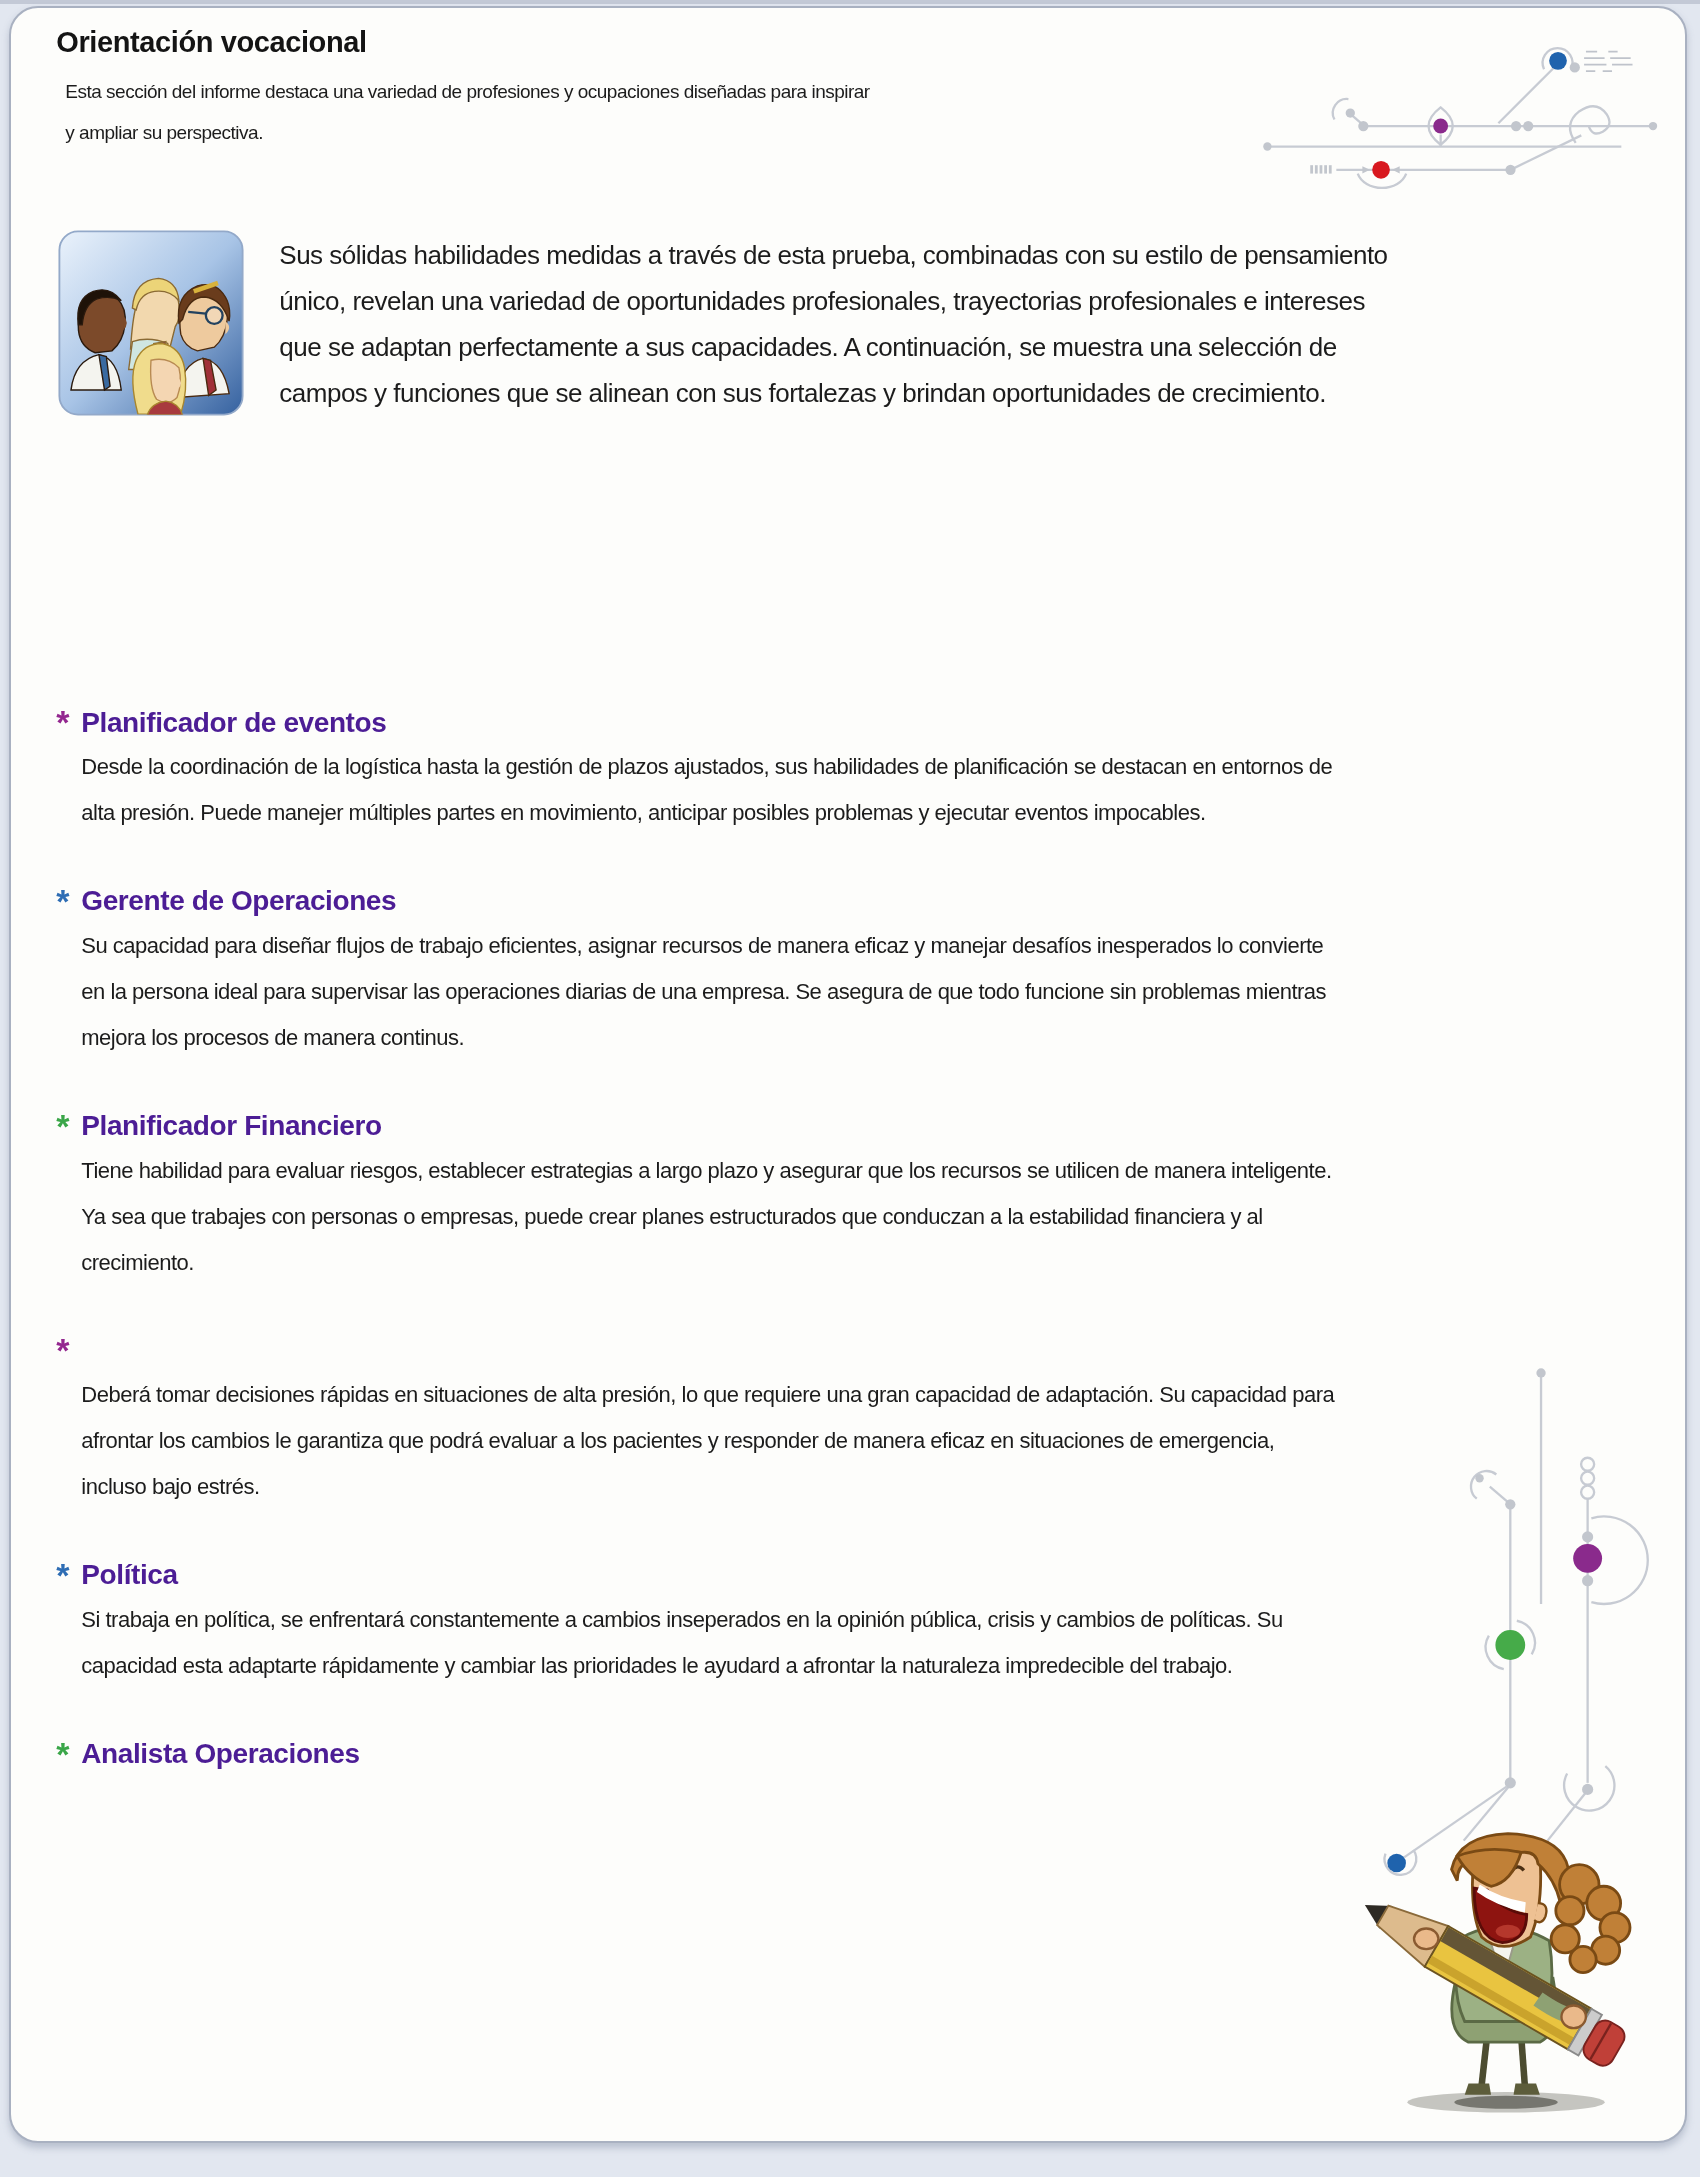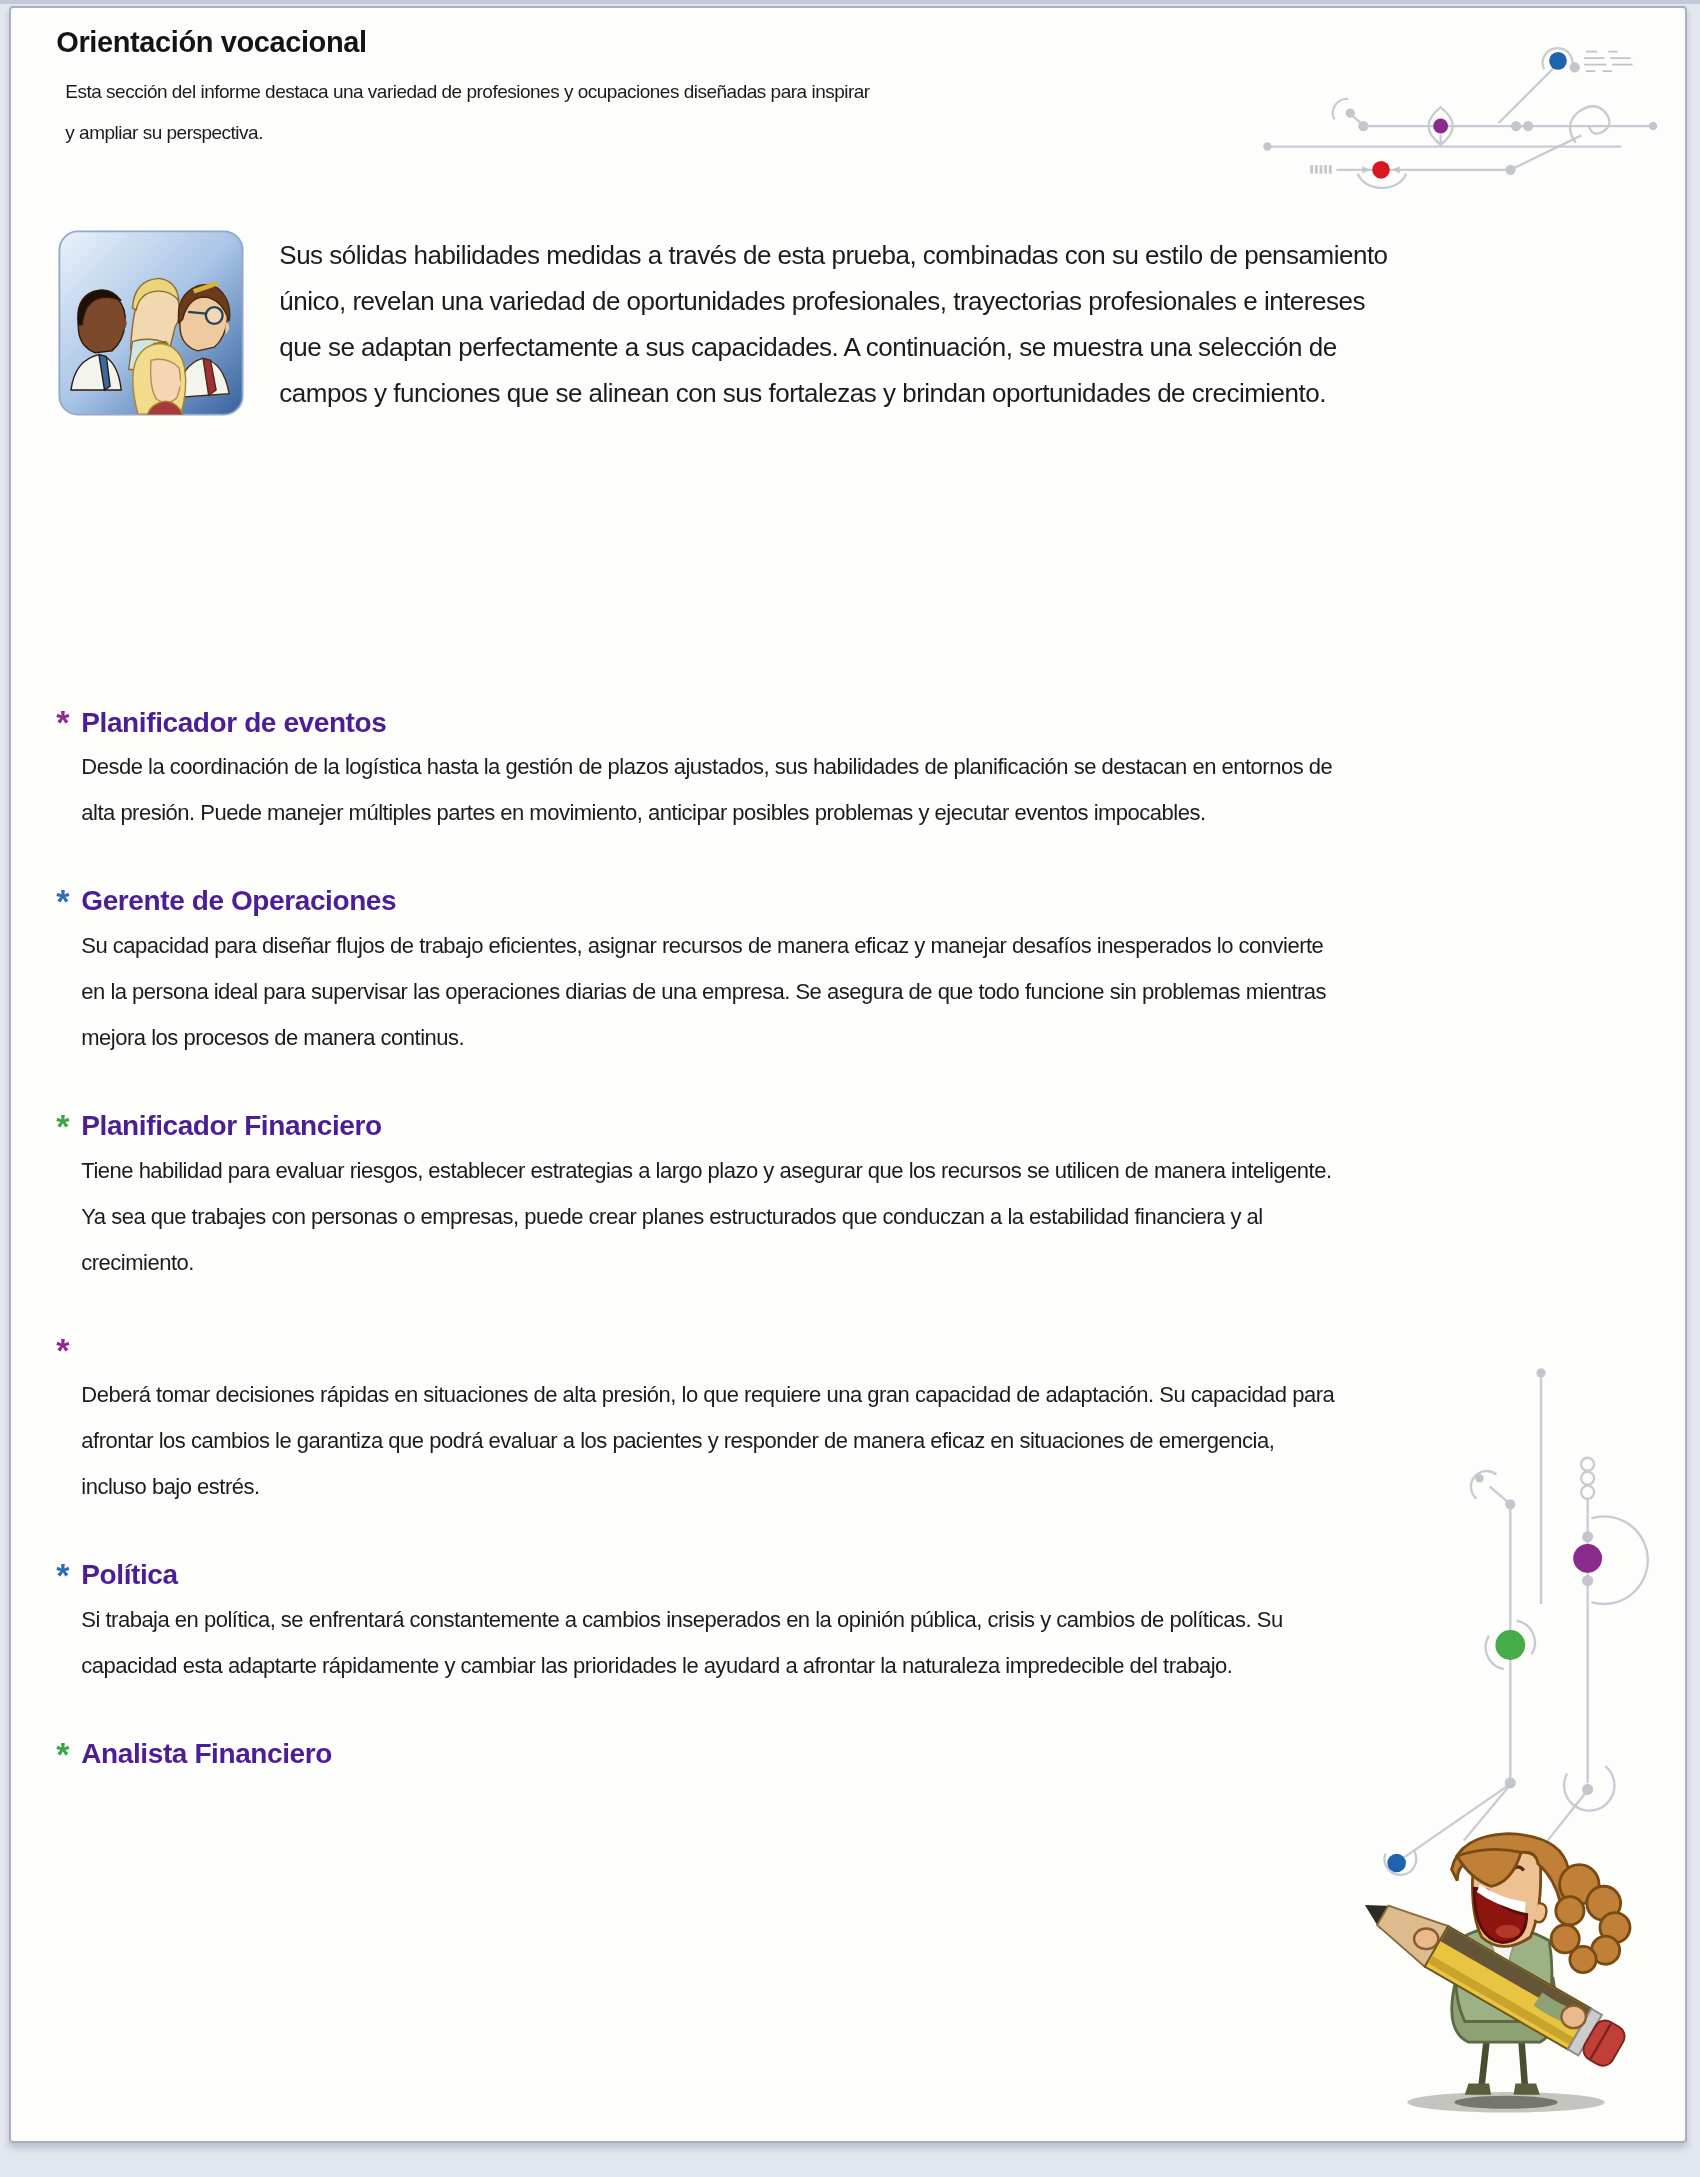--- a/index.html
+++ b/index.html
@@ -16,7 +16,7 @@
     position:absolute; left:9.3px; top:5.6px; width:1678px; height:2137px;
     background:#fdfdfb;
     border:2.8px solid #a9b1c1;
-    border-radius:4px;
+    border-radius:29px;
     box-shadow:0 4.7px 7.5px rgba(110,120,145,0.35);
     overflow:hidden;
   }

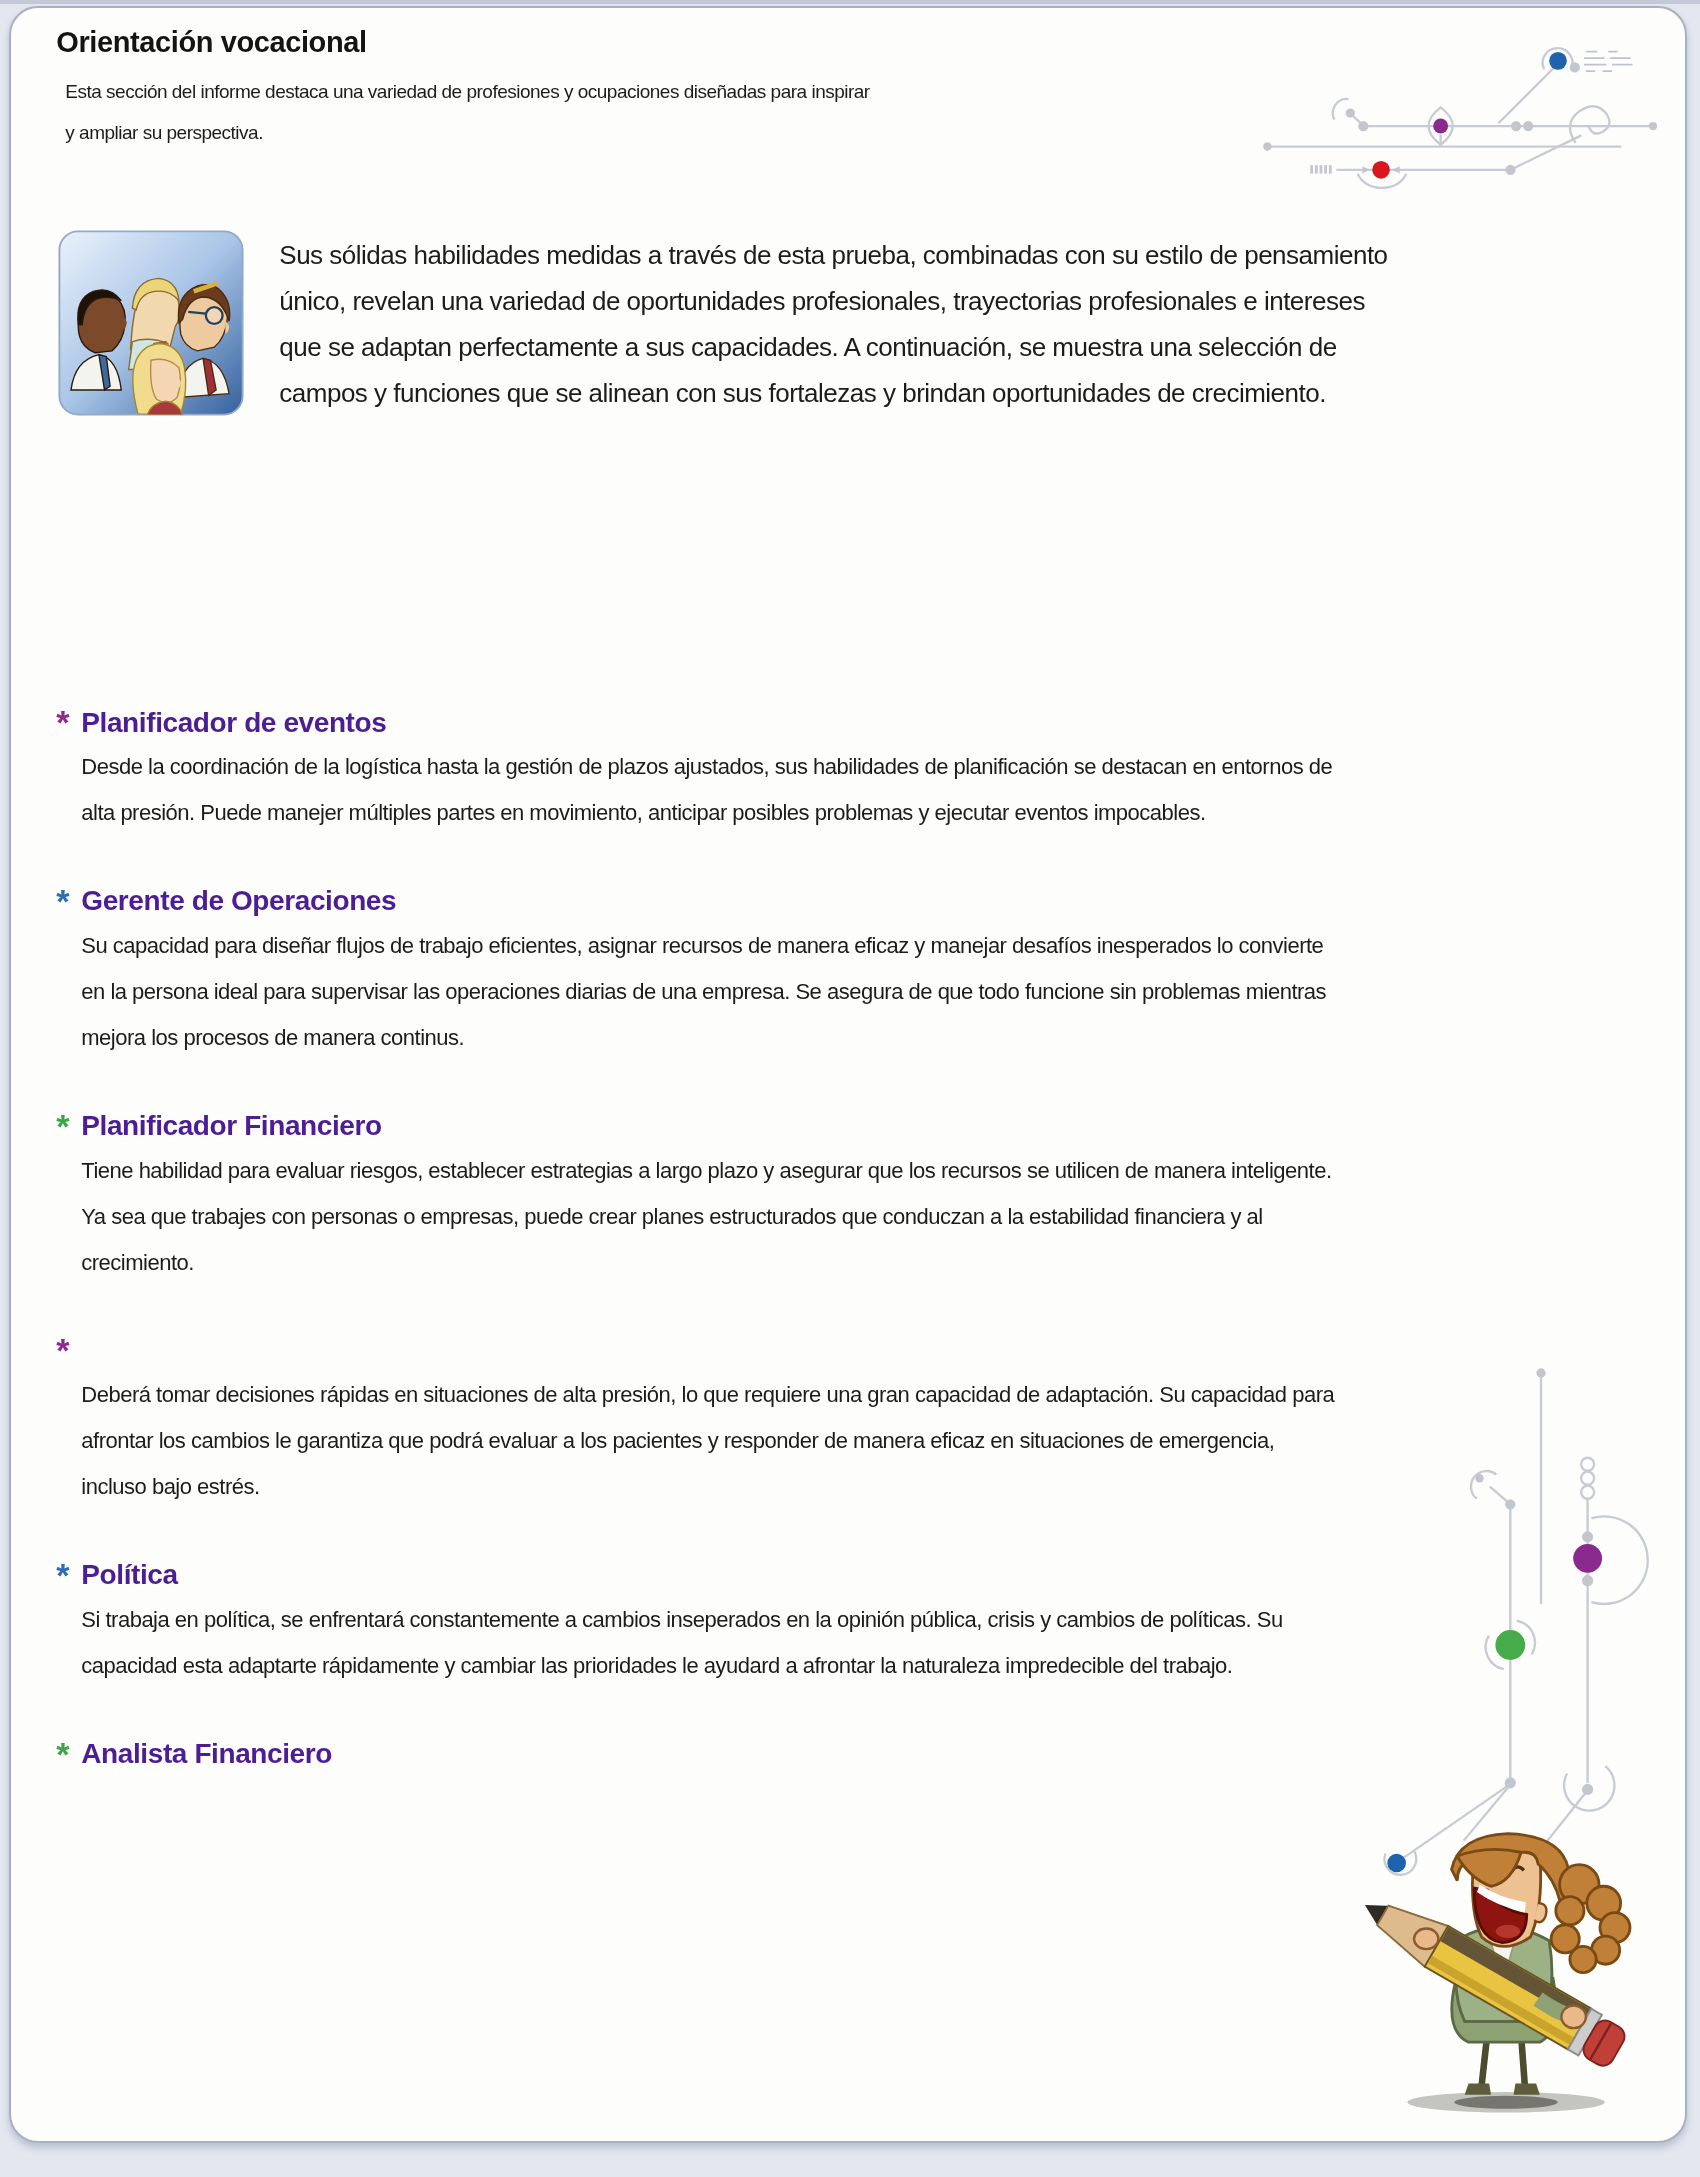--- a/index.html
+++ b/index.html
@@ -209,7 +209,7 @@
     <div class="career">
       <div class="career-head">
         <span class="bullet" style="color: rgb(58, 166, 72);">*</span>
-        <span class="career-title">Analista Financiero</span>
+        <span class="career-title">Analista Operaciones</span>
       </div>
     </div>
 

